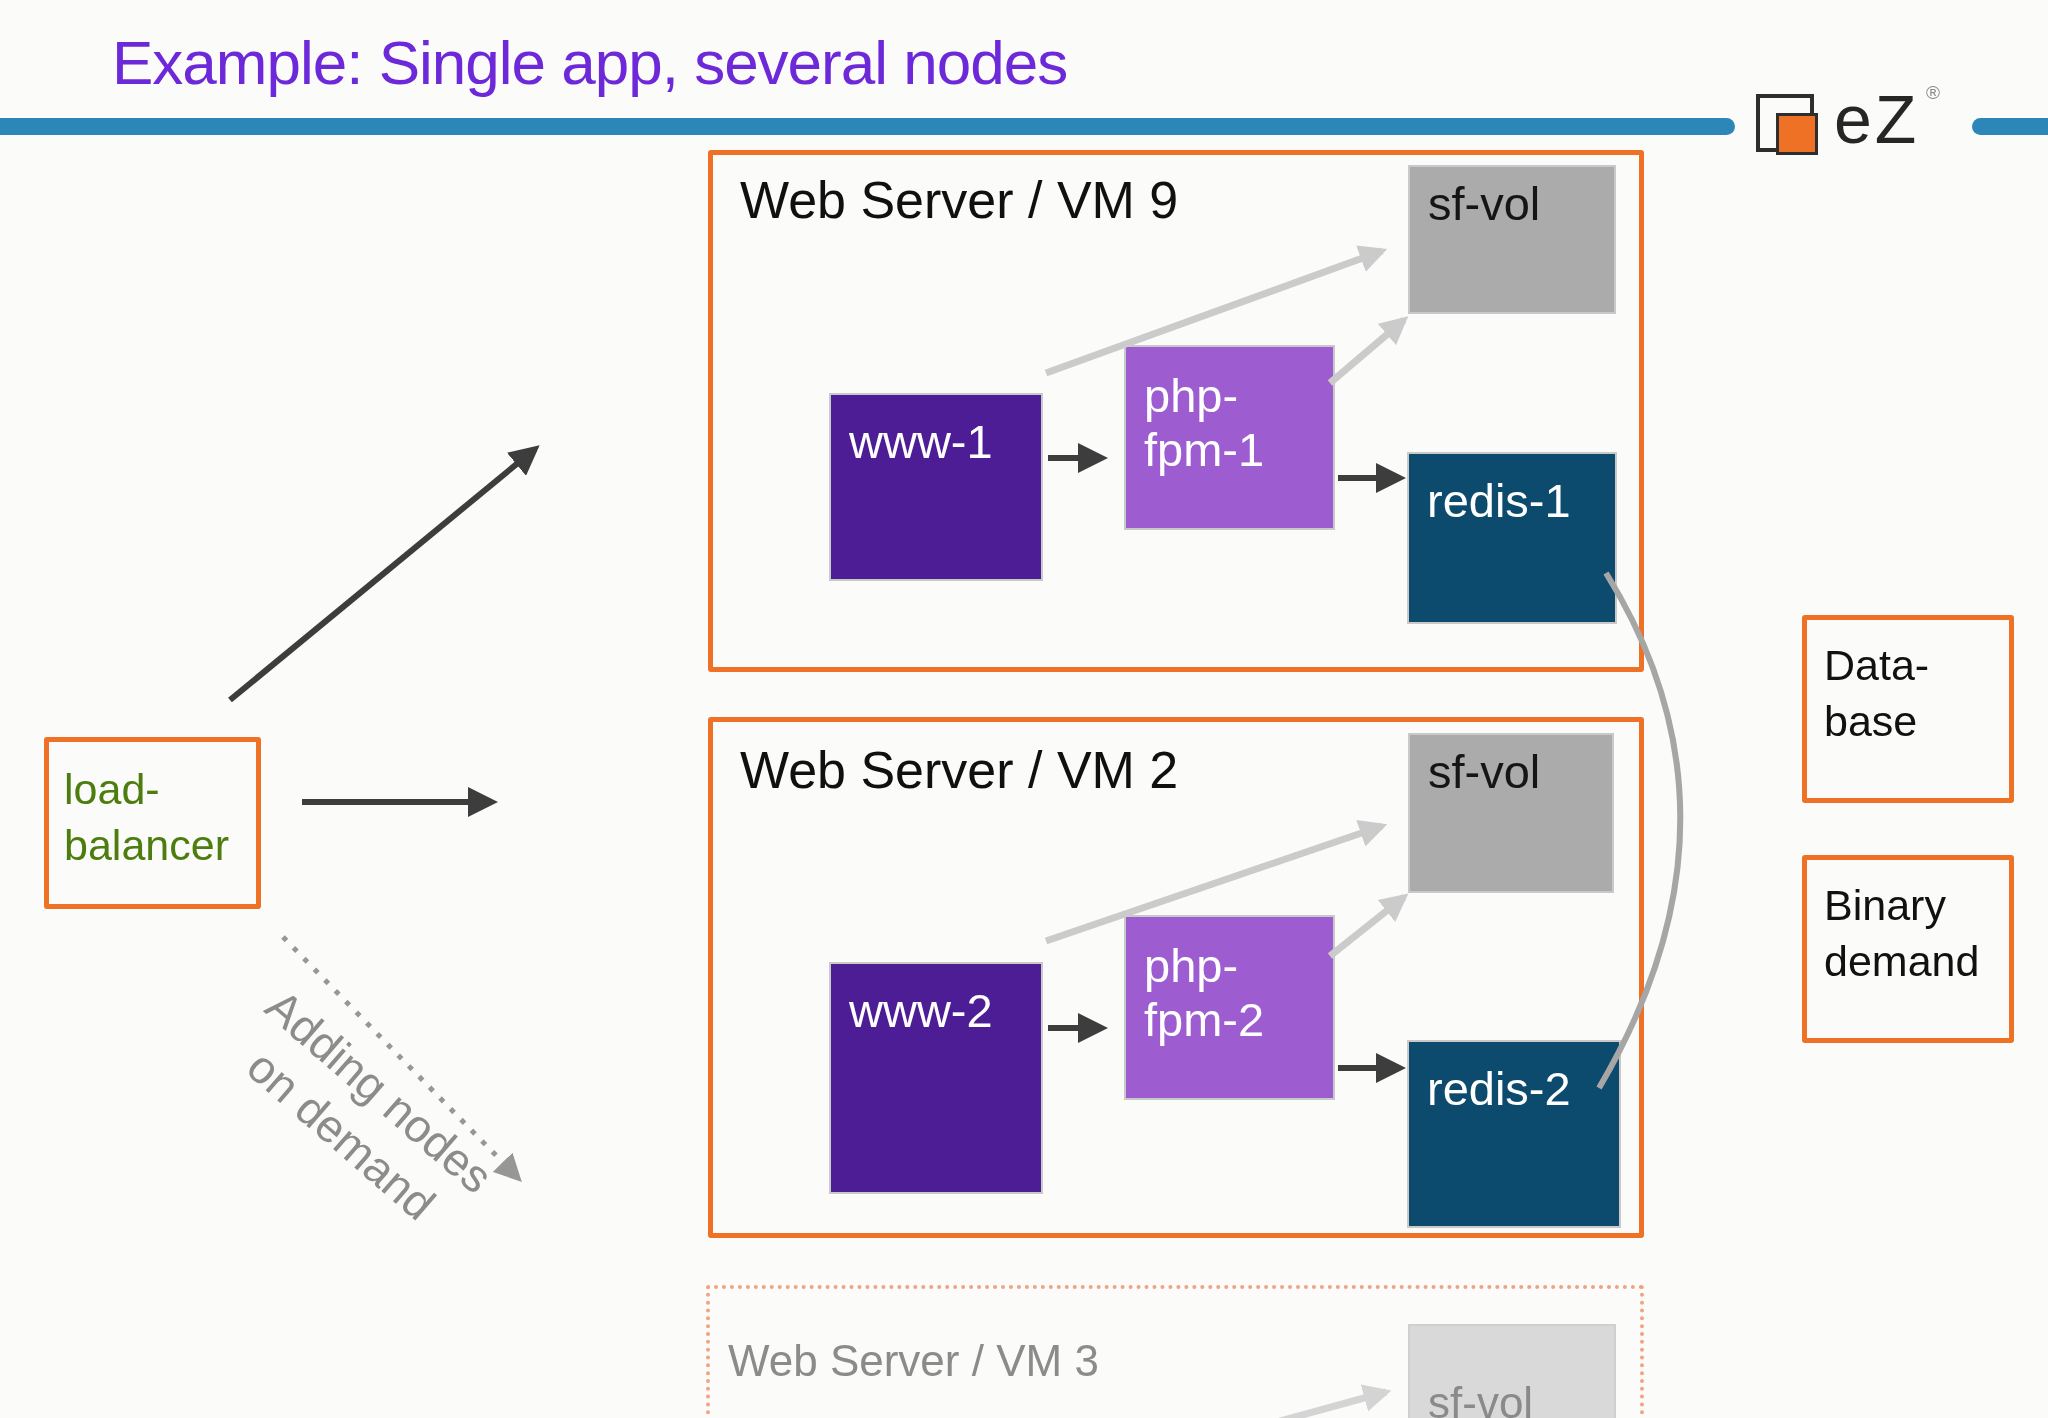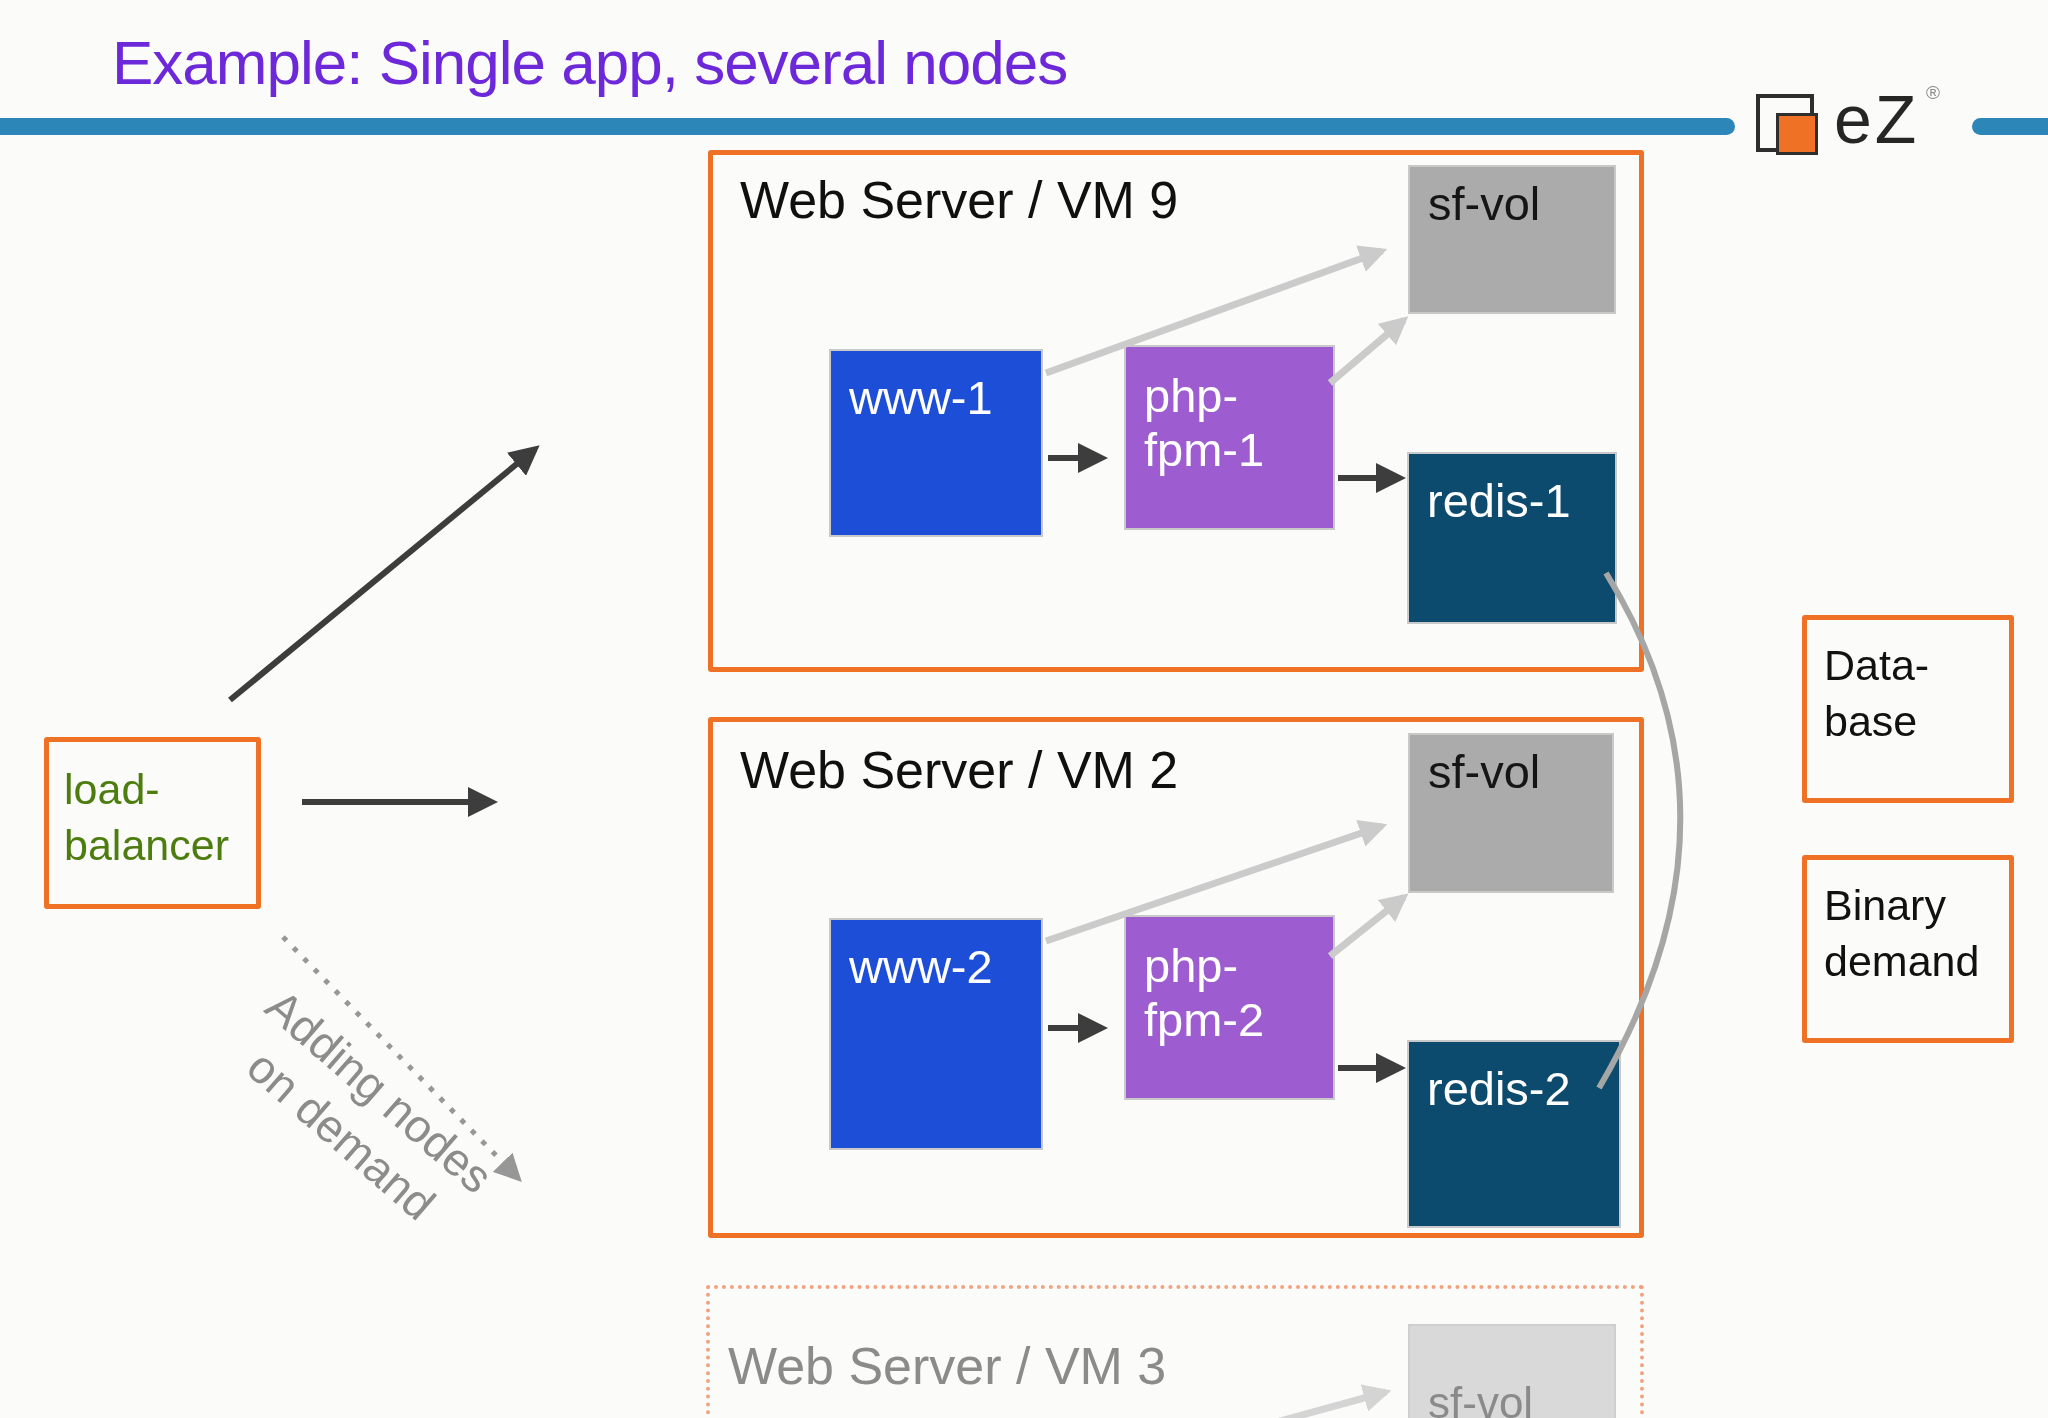--- a/index.html
+++ b/index.html
@@ -45,7 +45,7 @@
 
   
   .node{box-sizing:border-box;border:2px solid #c9c9c9;color:#fff;font-size:47px;line-height:1.15;}
-  .green{background:#1d4ed8;}
+  .green{background:#4c1d95;margin-top:44px;}
   .purple{background:#9d5cd0;}
   .graybx{background:#ababab;color:#151515;}
   .redbx{background:#0c4a6e;}

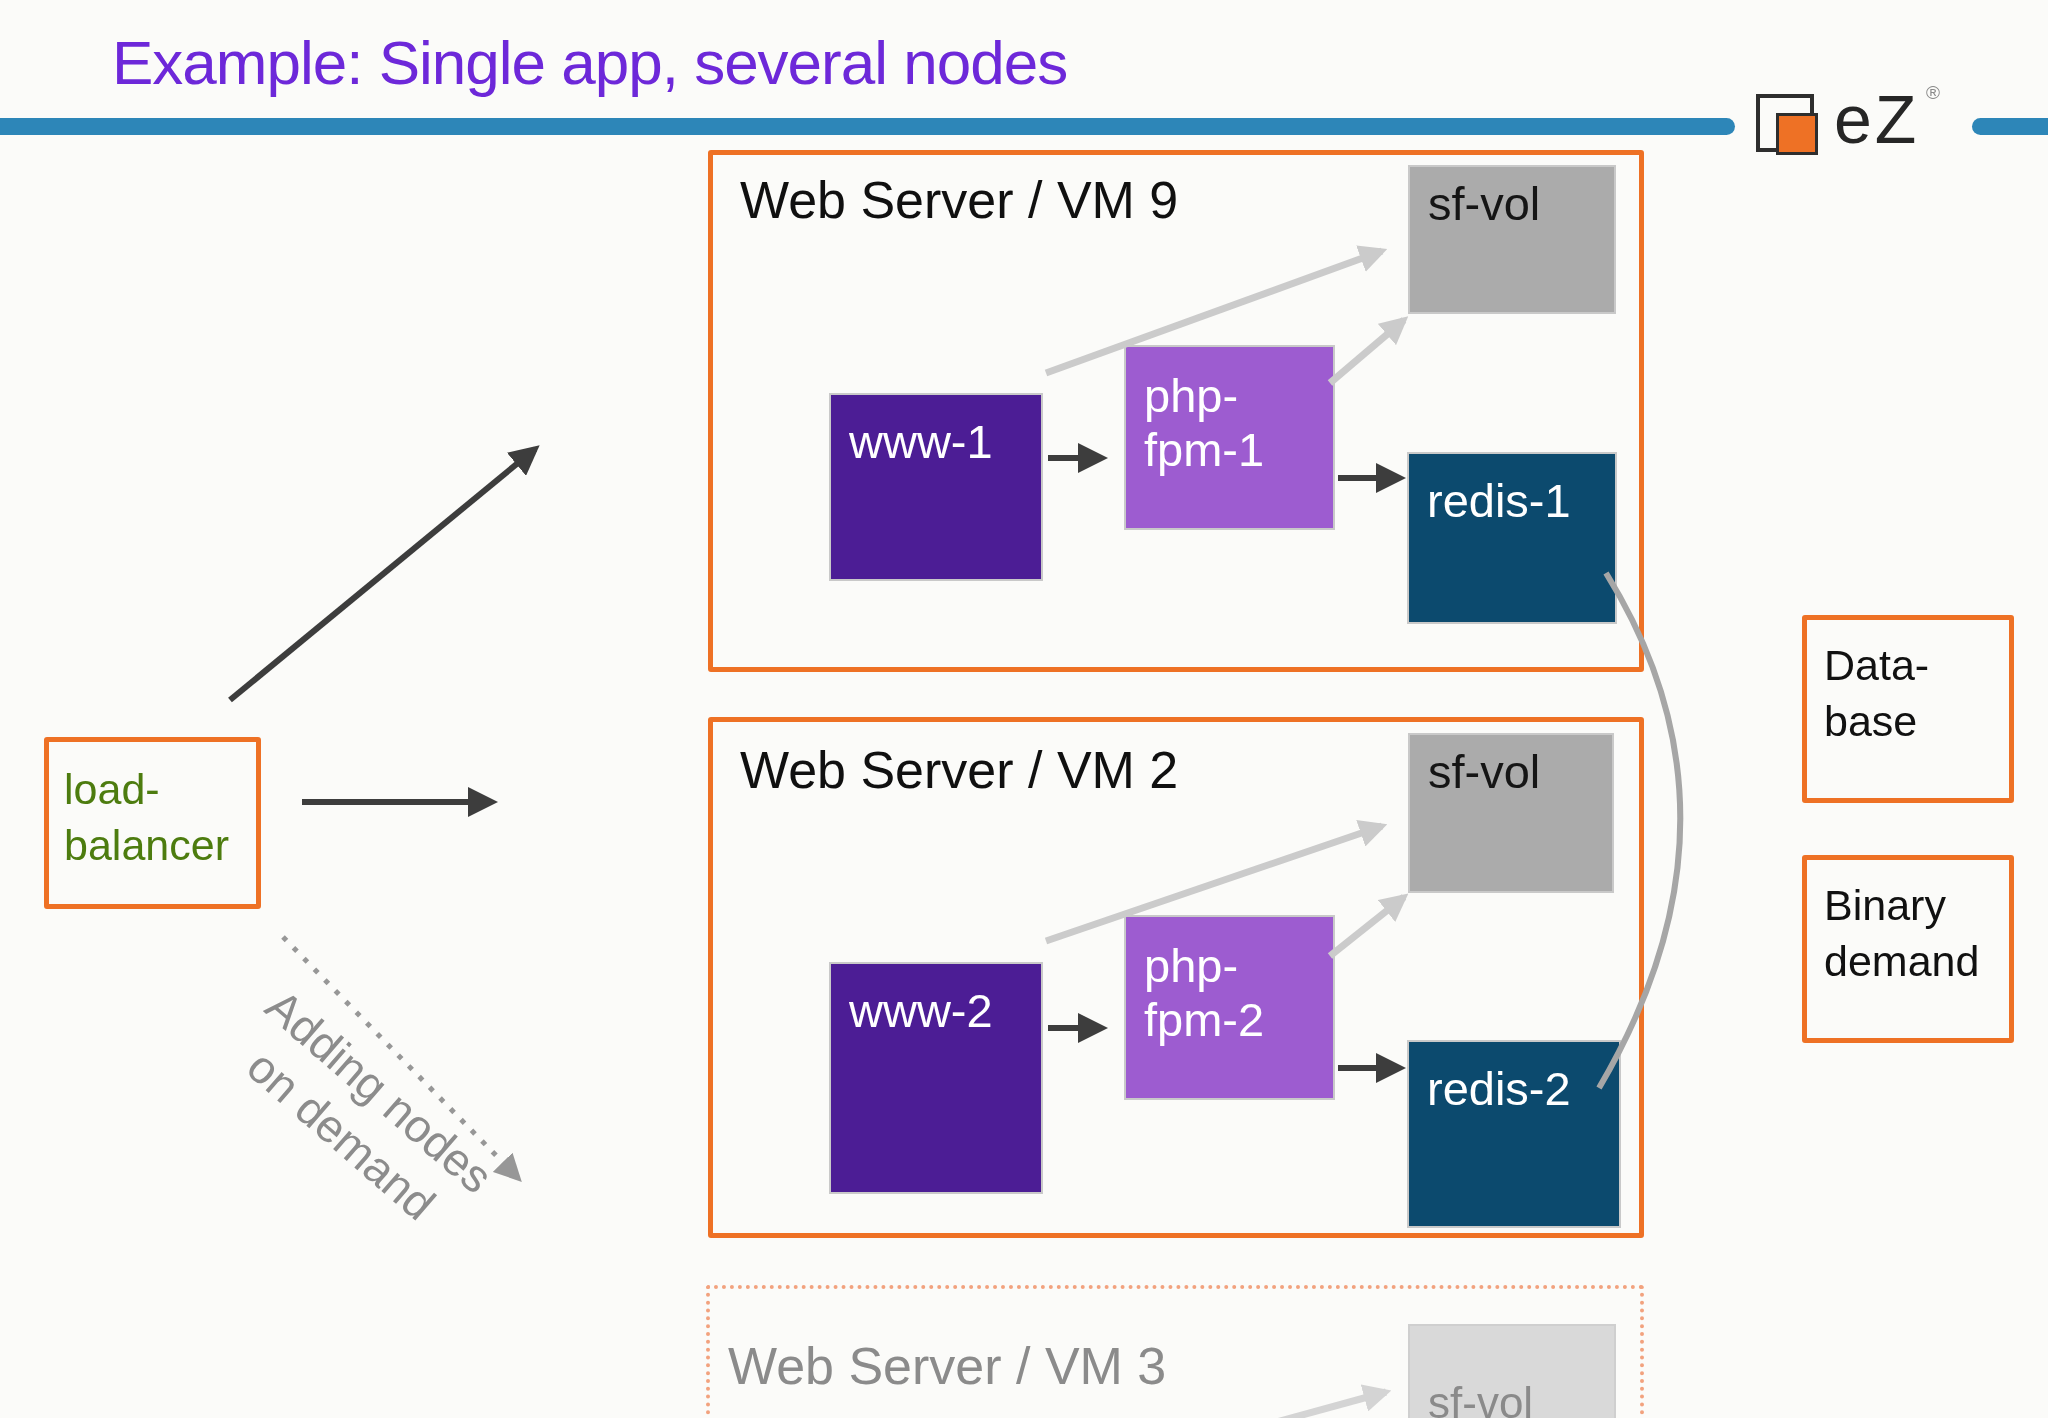--- a/index.html
+++ b/index.html
@@ -33,7 +33,7 @@
   .obox{border:5px solid #ee7125;border-radius:3px;background:transparent;box-sizing:border-box;}
   .vm-title{font-size:52px;color:#101010;line-height:1.1;}
   .vm3{border:4px dotted #f2a27e;border-radius:3px;box-sizing:border-box;background:transparent;}
-  .vm3-title{font-size:52px;color:#8b8b8b;}
+  .vm3-title{font-size:44px;color:#8b8b8b;}
 
   .lb-box{left:44px;top:737px;width:217px;height:172px;}
   .lb-label{left:64px;top:762px;font-size:43px;color:#4d7c0f;line-height:1.3;}

